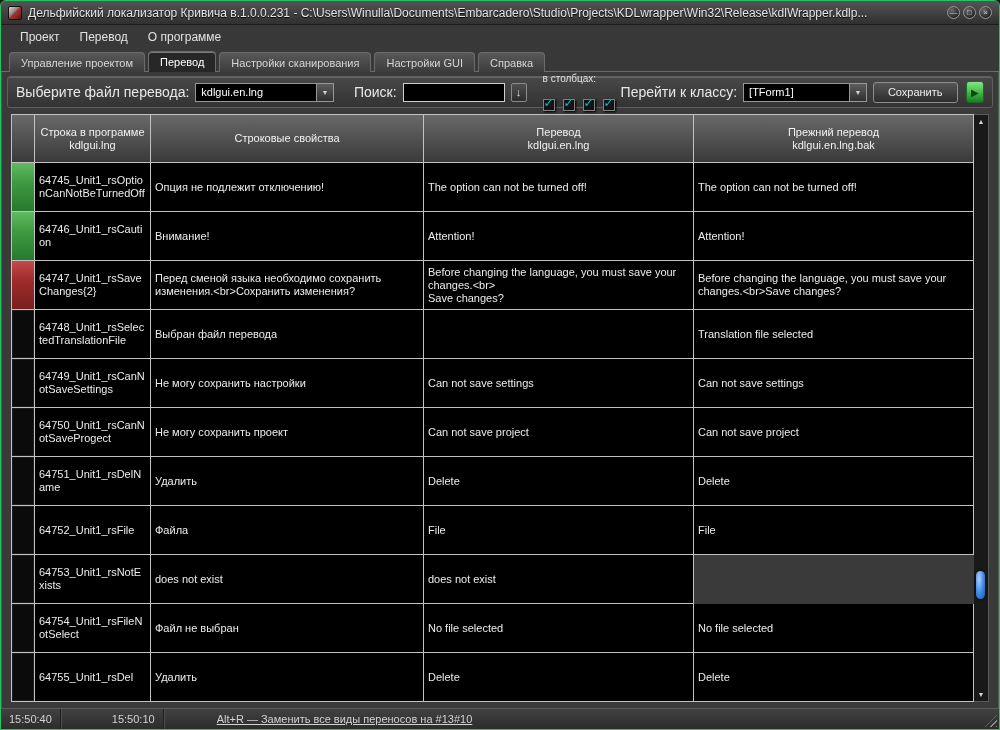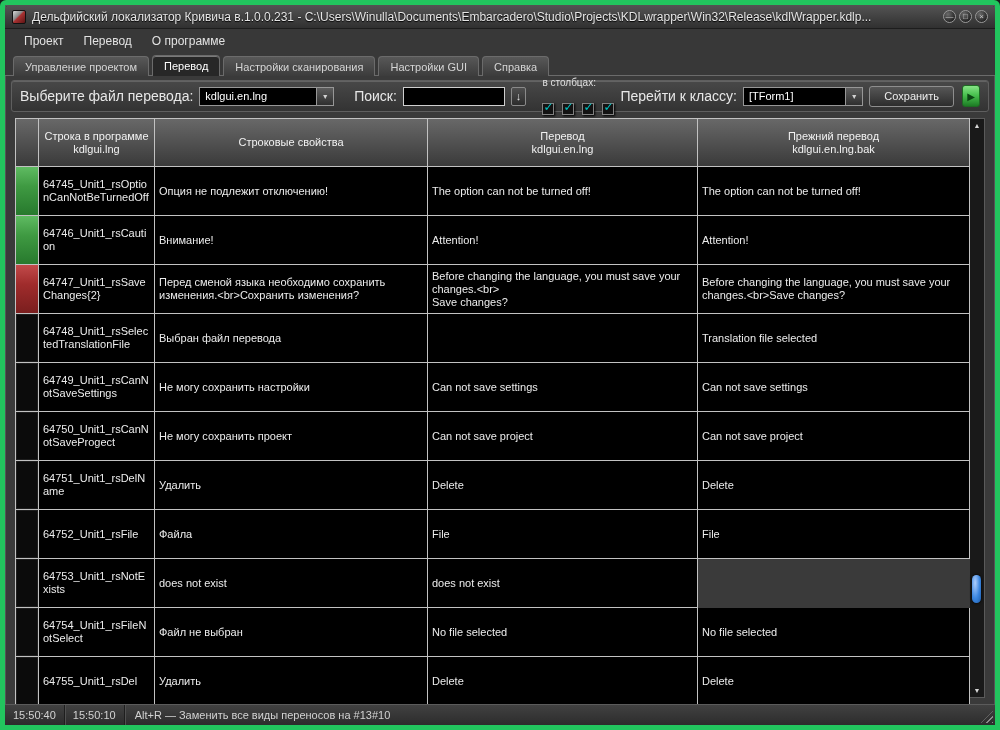--- a/index.html
+++ b/index.html
@@ -6,7 +6,7 @@
   html, body { width: 1000px; height: 730px; background: #1a1a1a; overflow: hidden; }
   body { font-family: "Liberation Sans", "DejaVu Sans", sans-serif; }
 
-  .window { width: 1000px; height: 730px; background: #3a3a3a; border: 5px solid #22c55e;
+  .window { width: 1000px; height: 730px; background: #3a3a3a; border: 1px solid #22c55e;
             border-radius: 6px 6px 0 0; display: flex; flex-direction: column; overflow: hidden;
             position: relative; box-shadow: inset 0 0 0 1px #565656; }
 

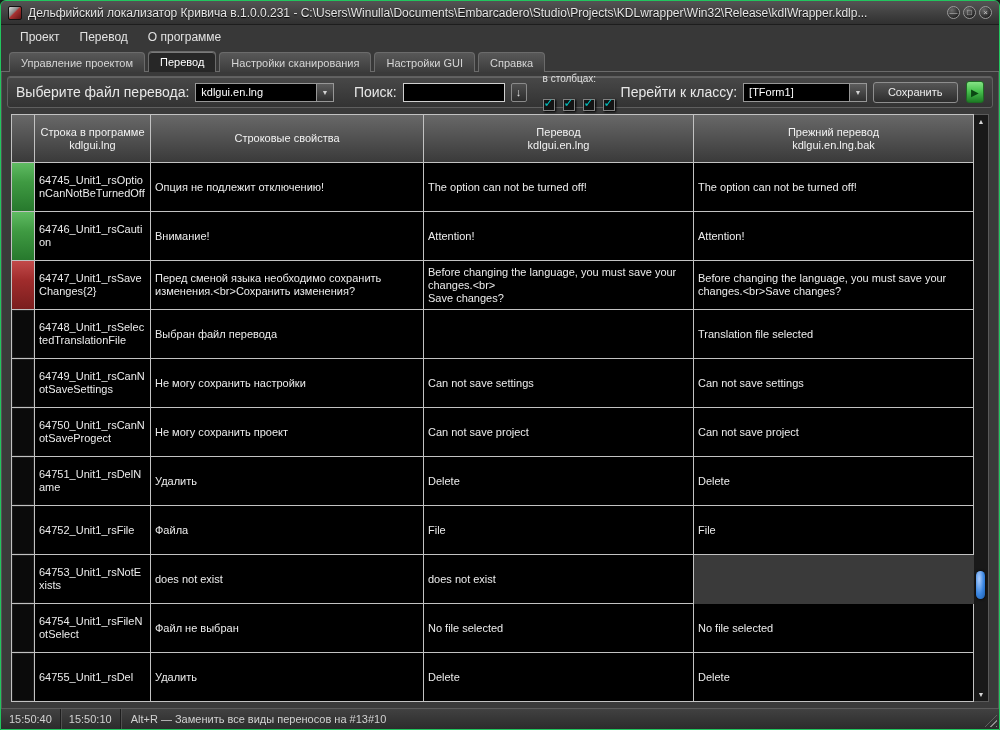--- a/index.html
+++ b/index.html
@@ -105,7 +105,7 @@
   
   .statusbar { height: 21px; flex: none; background: linear-gradient(#414141, #2c2c2c);
                border-top: 1px solid #5b5b5b; display: flex; align-items: stretch;
-               color: #d2d2d2; font-size: 11px; position: relative; }
+               color: #d2d2d2; font-size: 11px; position: relative; gap: 43px; }
   .sb-panel { display: flex; align-items: center; padding: 0 8px; border-right: 1px solid #1e1e1e;
               box-shadow: 1px 0 0 #505050; }
   .sb-hint { display: flex; align-items: center; padding: 0 10px; white-space: nowrap; overflow: hidden; }

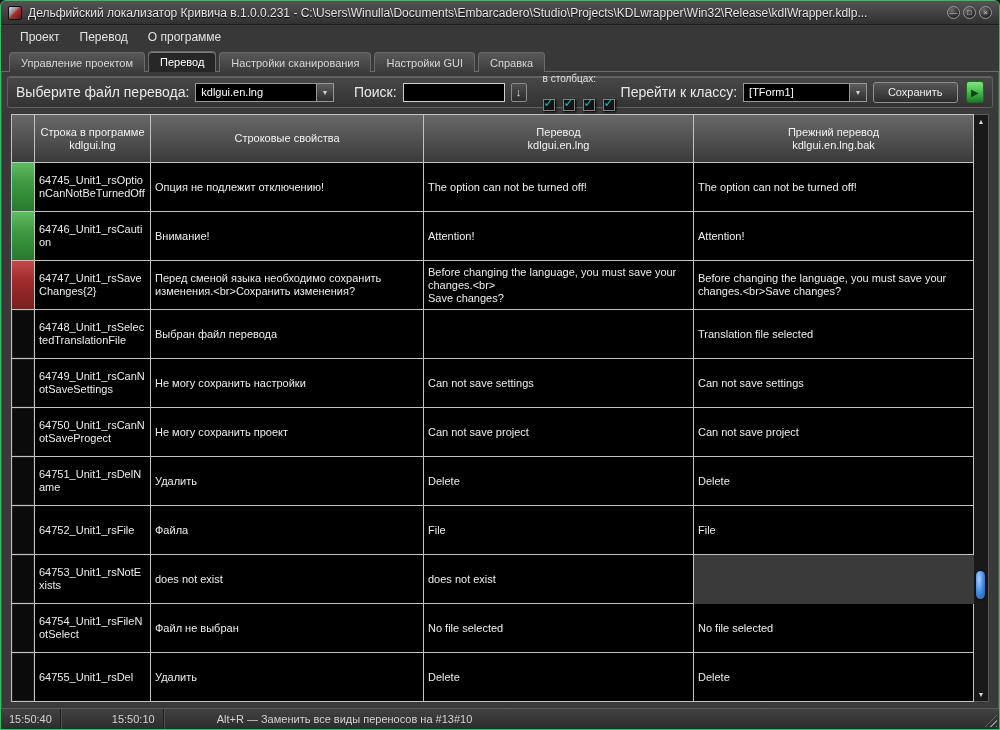--- a/index.html
+++ b/index.html
@@ -108,7 +108,7 @@
                color: #d2d2d2; font-size: 11px; position: relative; gap: 43px; }
   .sb-panel { display: flex; align-items: center; padding: 0 8px; border-right: 1px solid #1e1e1e;
               box-shadow: 1px 0 0 #505050; }
-  .sb-hint { display: flex; align-items: center; padding: 0 10px; white-space: nowrap; overflow: hidden; }
+  .sb-hint { display: flex; align-items: center; padding: 0 10px; white-space: nowrap; overflow: hidden; text-decoration: underline; }
   .grip { position: absolute; right: 2px; bottom: 2px; width: 12px; height: 12px;
           background: repeating-linear-gradient(135deg, #8c8c8c 0 1px, transparent 1px 4px);
           clip-path: polygon(100% 0, 100% 100%, 0 100%); }

